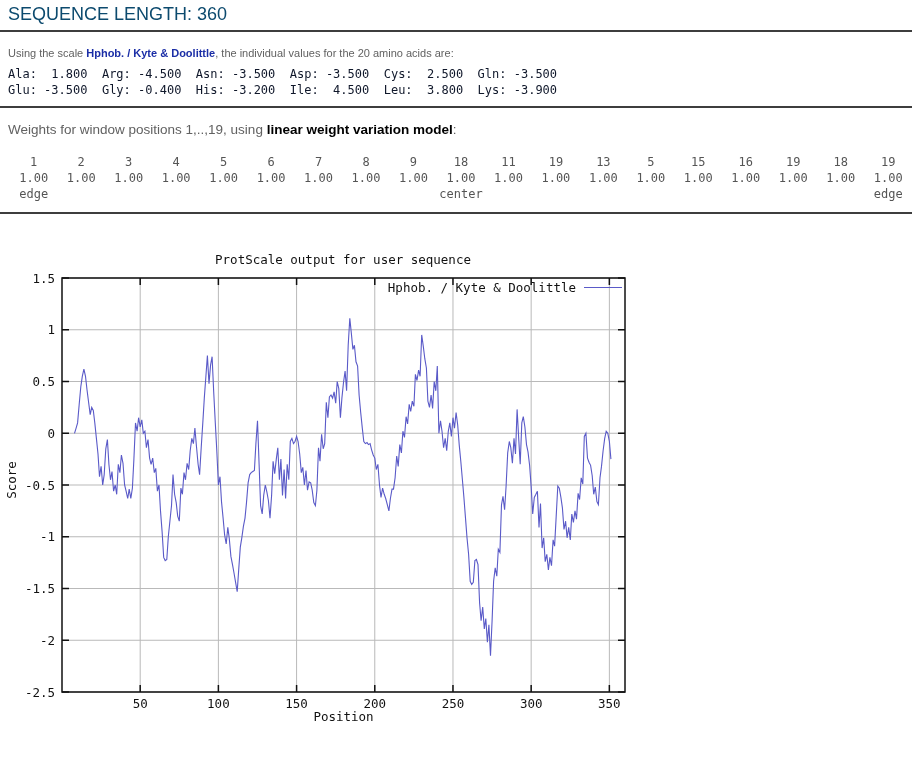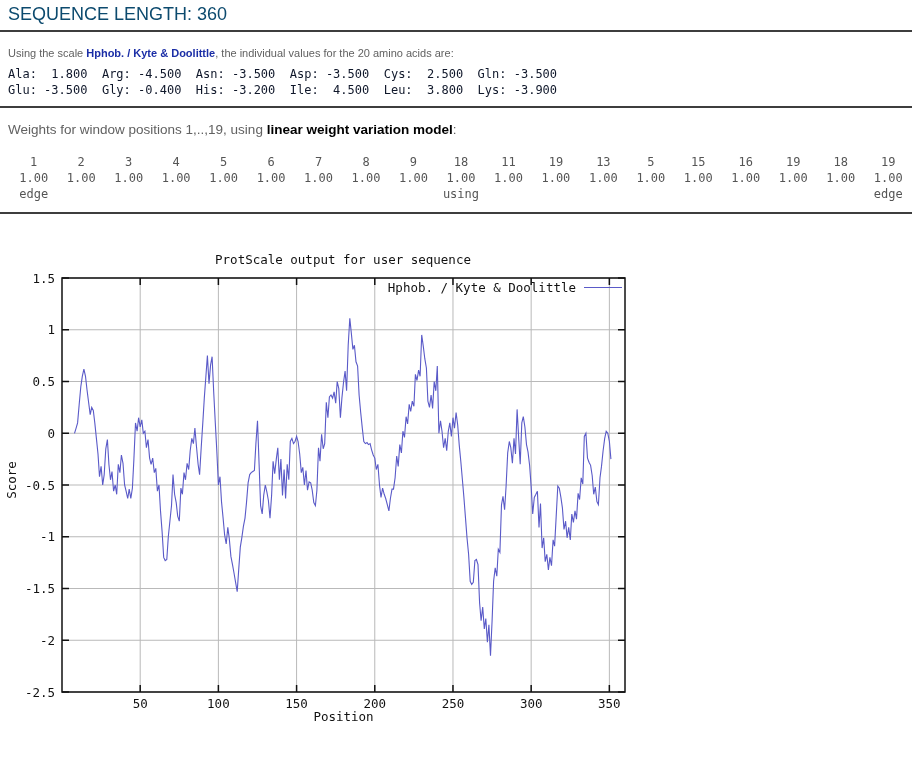--- a/index.html
+++ b/index.html
@@ -89,7 +89,7 @@
     <div class="wcol">
       <span>18</span>
       <span>1.00</span>
-      <span class="wfoot">using</span>
+      <span class="wfoot">center</span>
     </div>
     <div class="wcol">
       <span>11</span>

